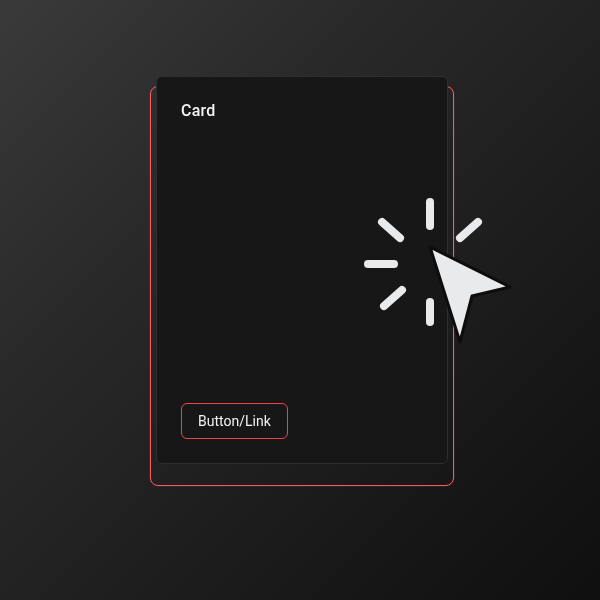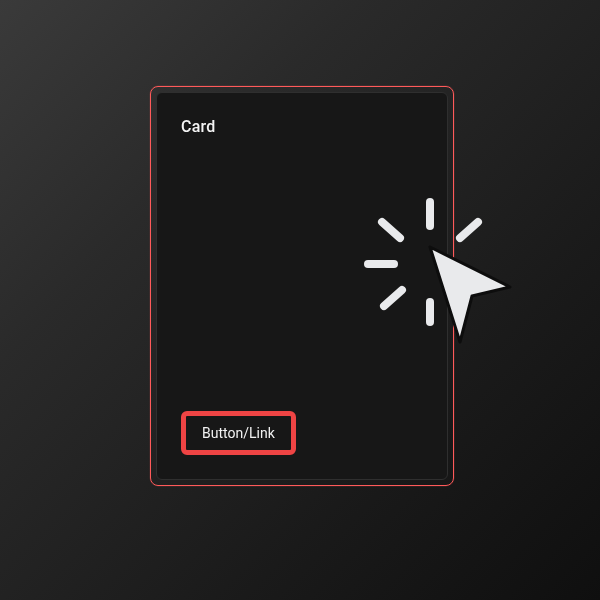--- a/index.html
+++ b/index.html
@@ -24,7 +24,7 @@
     .card {
       position: absolute;
       left: 156px;
-      top: 92px;
+      top: 76px;
       width: 292px;
       height: 388px;
       background: #171717;

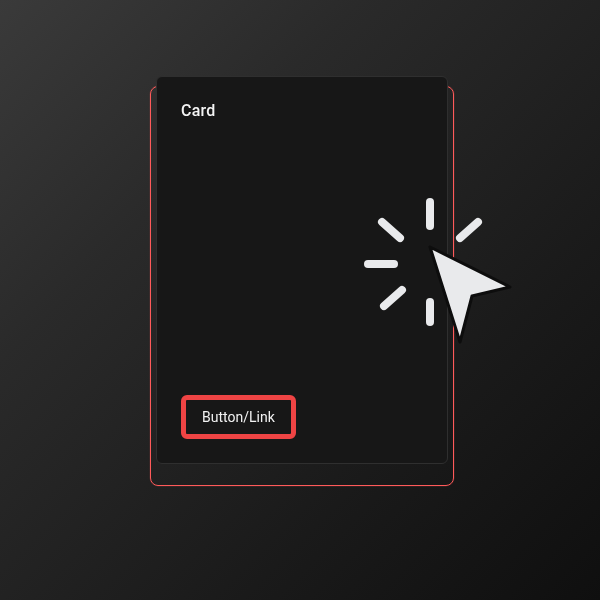--- a/index.html
+++ b/index.html
@@ -47,7 +47,7 @@
     .button-link {
       align-self: flex-start;
       padding: 9px 16px;
-      border: 5px solid #ef4444;
+      border: 1px solid #ef4444;
       border-radius: 6px;
       background: transparent;
       color: #f2f2f2;

